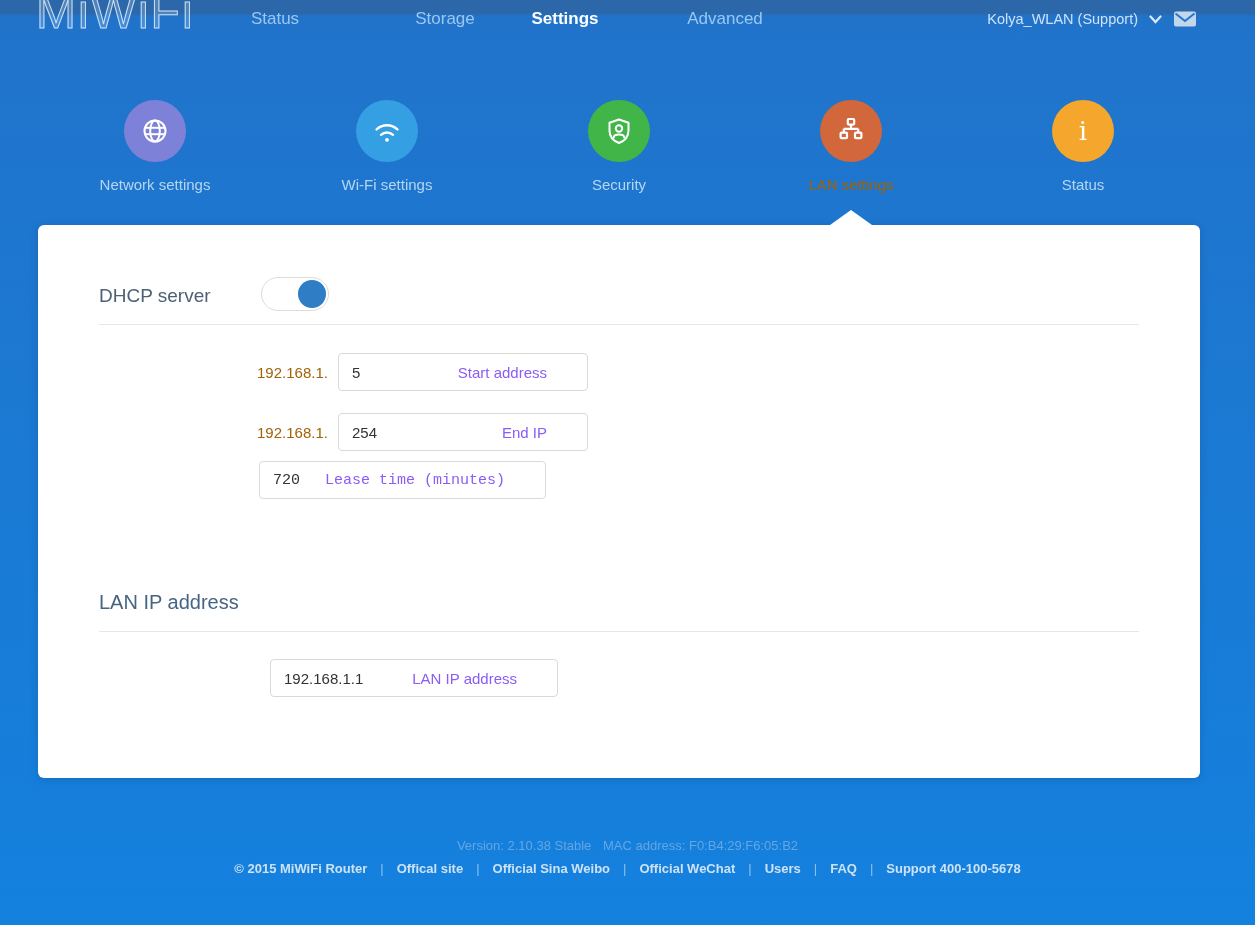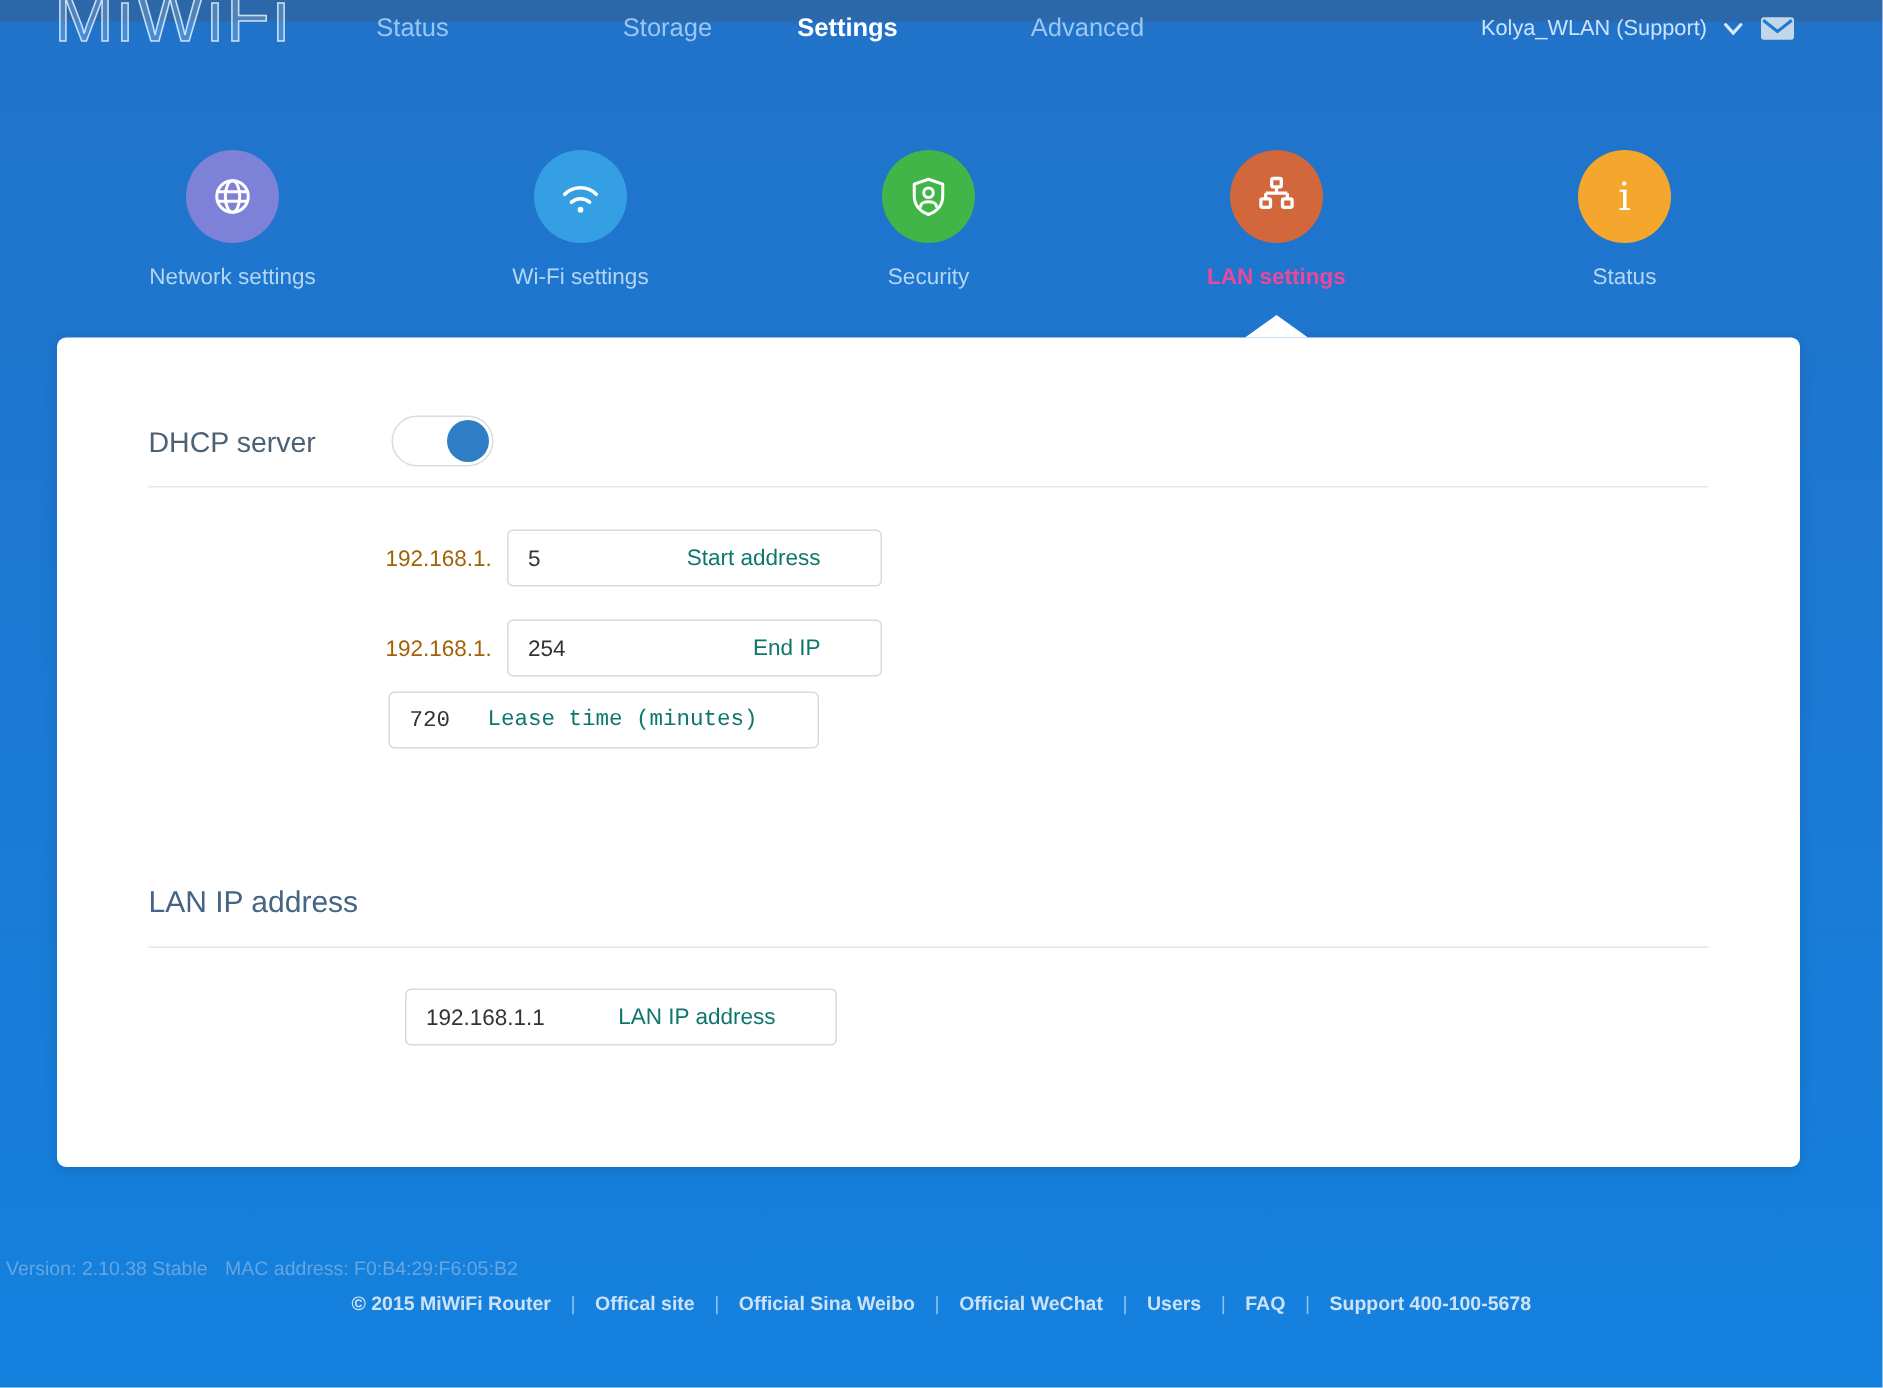--- a/index.html
+++ b/index.html
@@ -47,7 +47,7 @@
     display:flex; align-items:center; justify-content:center;
   }
   .tab-label { margin-top:14px; font-size:15px; color:#b4d6f2; }
-  .tab.active .tab-label { color:#ec4899; font-weight:bold; }
+  .tab.active .tab-label { color:#a16207; font-weight:normal; }
 
   
   .card {

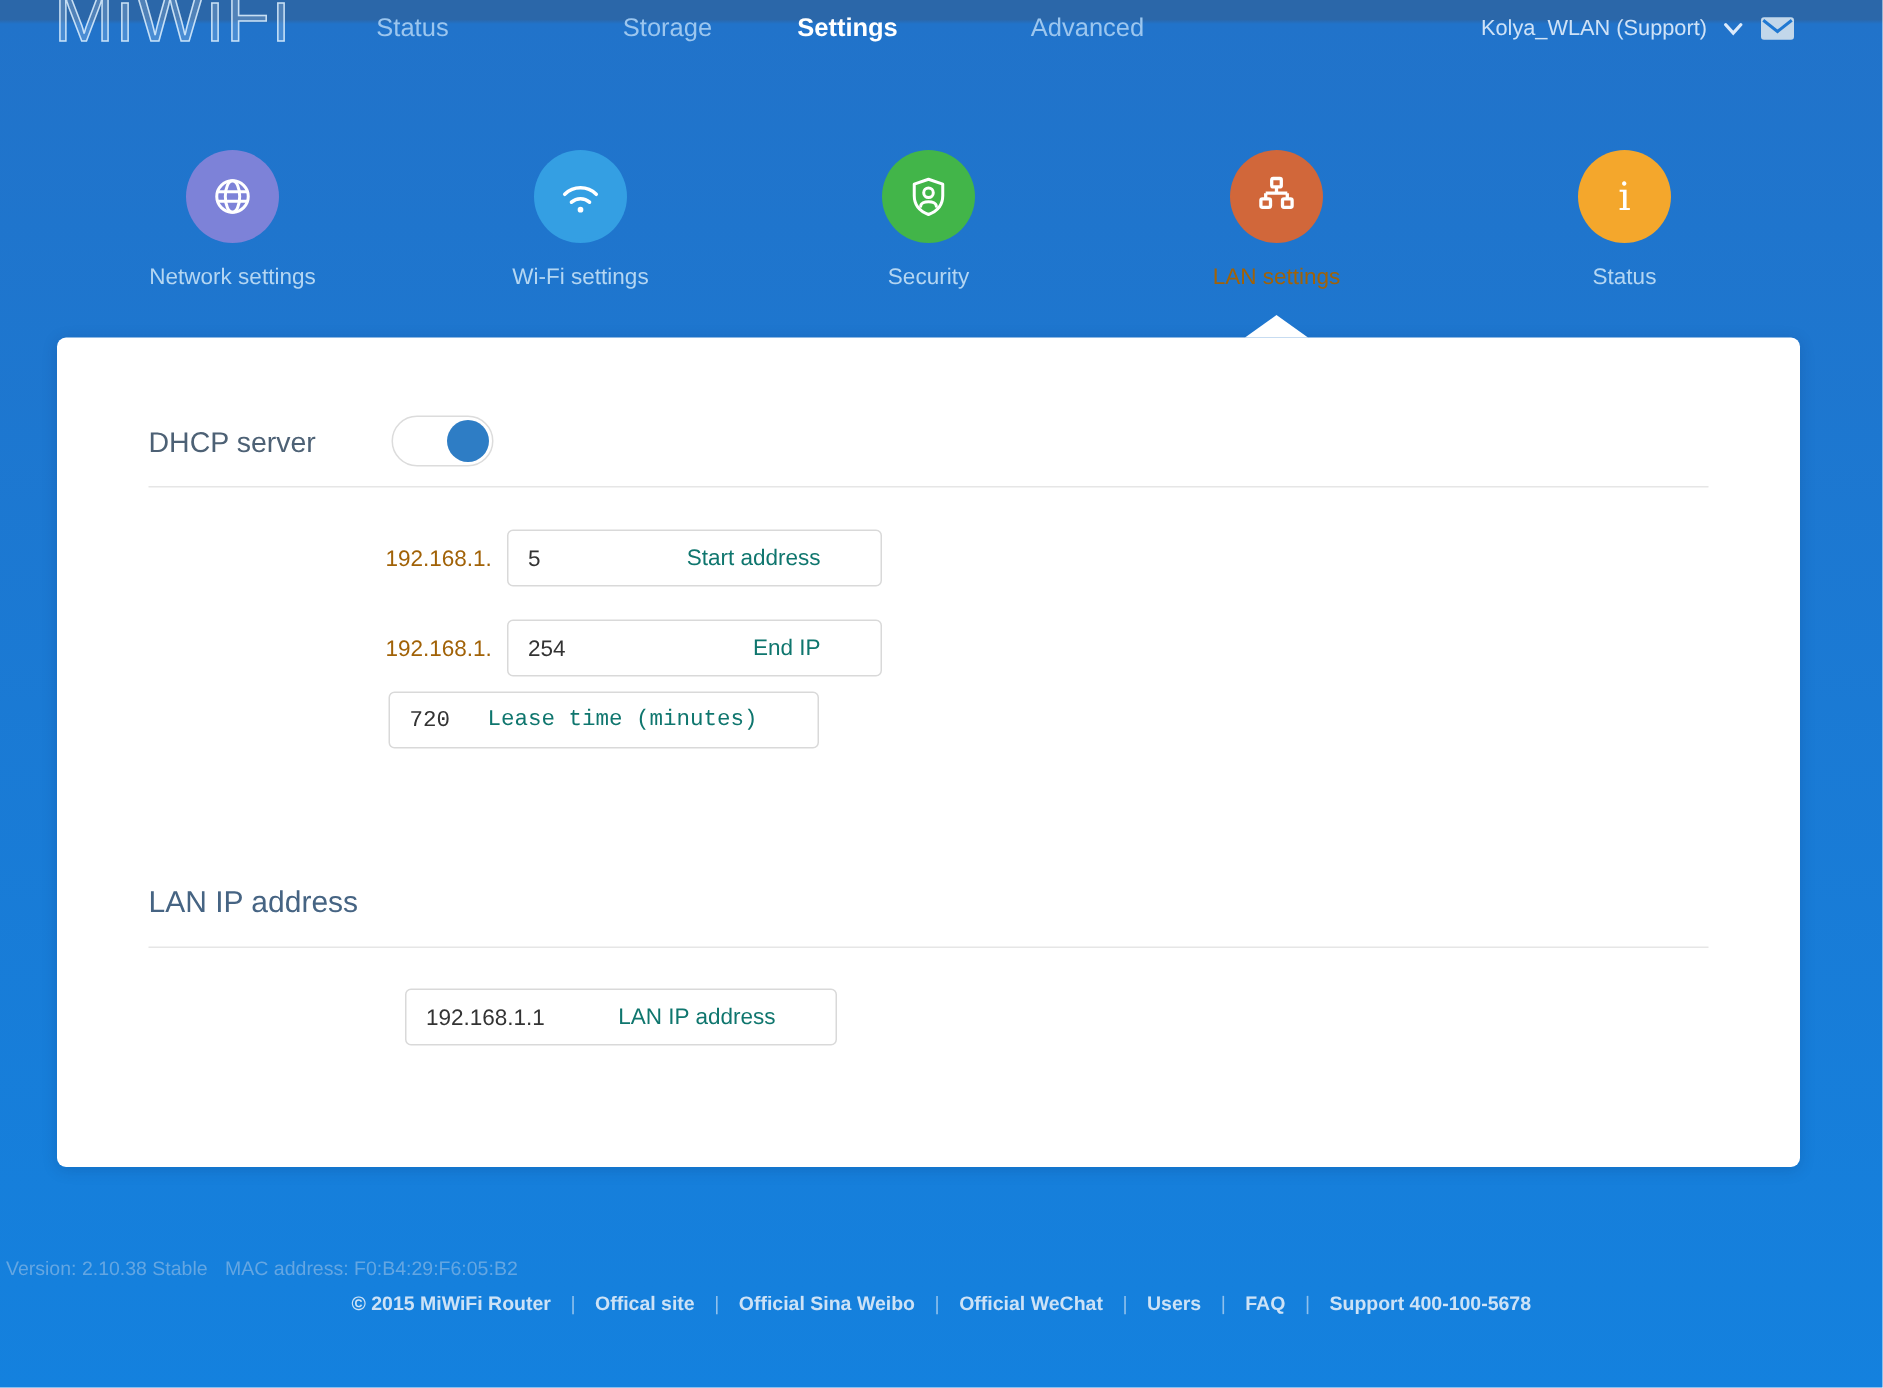--- a/index.html
+++ b/index.html
@@ -93,7 +93,7 @@
   }
   .field .hint {
     position:absolute; right:40px; top:50%; transform:translateY(-50%);
-    font-size:15px; color:#0f766e; pointer-events:none; white-space:nowrap;
+    font-size:15px; color:#8b5cf6; pointer-events:none; white-space:nowrap;
   }
   .field-start { left:300px; top:128px; width:250px; }
   .field-end   { left:300px; top:188px; width:250px; }

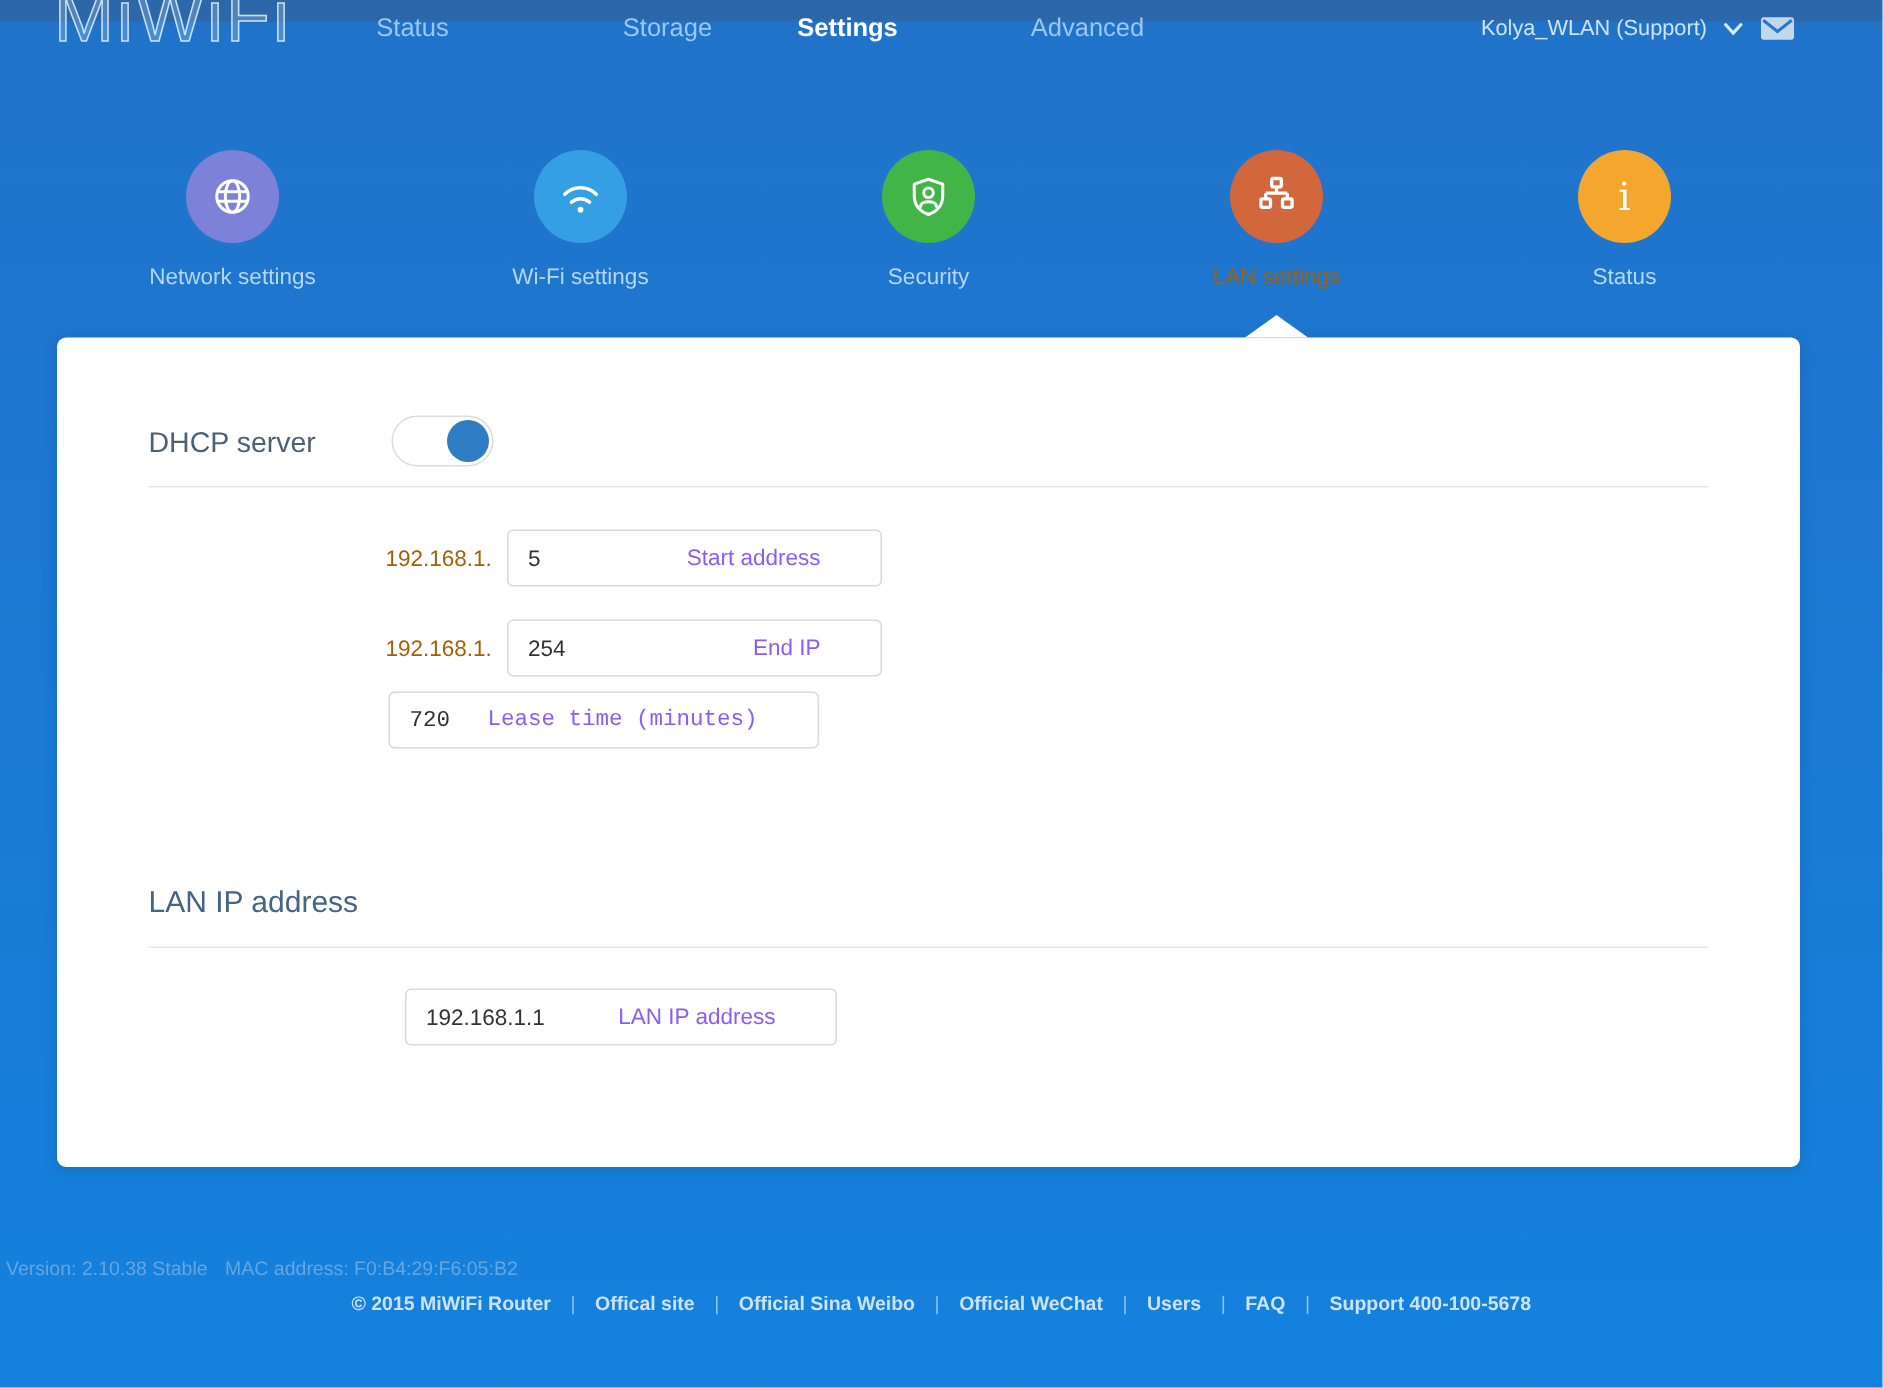--- a/index.html
+++ b/index.html
@@ -107,7 +107,7 @@
 
   
   .footer-version {
-    position:absolute; top:838px; width:100%; text-align:left;
+    position:absolute; top:838px; width:100%; text-align:center;
     font-size:13px; color:#64a6e2;
   }
   .footer-version span { margin:0 4px; }

